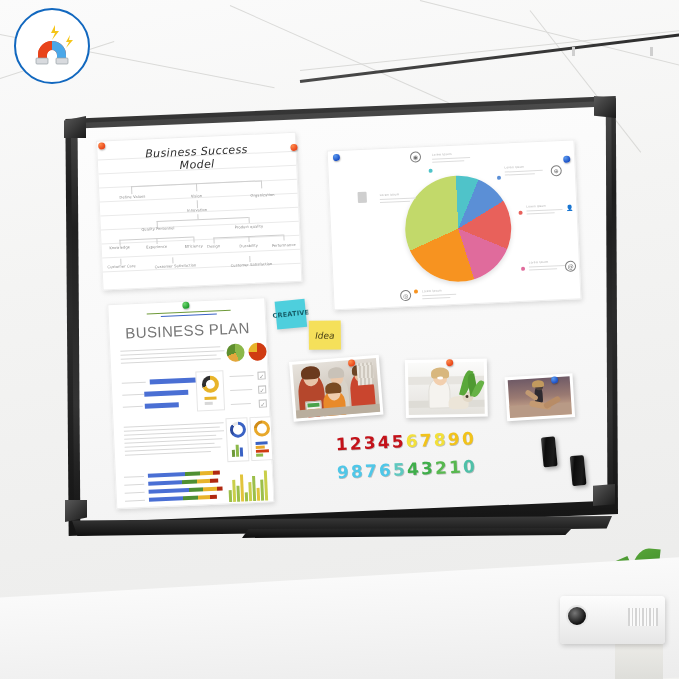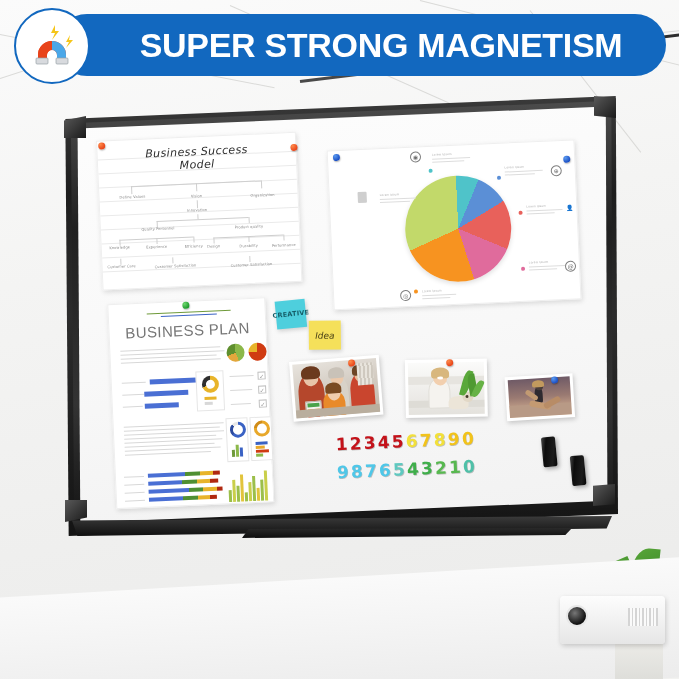--- a/index.html
+++ b/index.html
@@ -271,9 +271,6 @@
     <div class="ceil-bar"></div>
   </div>
 
-  <div class="banner">
-    <div class="banner-text">SUPER STRONG MAGNETISM</div>
-  </div>
   <div class="badge">
     <svg width="54" height="54" viewBox="0 0 54 54">
       <path d="M13 36 A14 14 0 0 1 41 36 L41 41 L32 41 L32 36 A5 5 0 0 0 22 36 L22 41 L13 41 Z" fill="#e8431a"></path>

